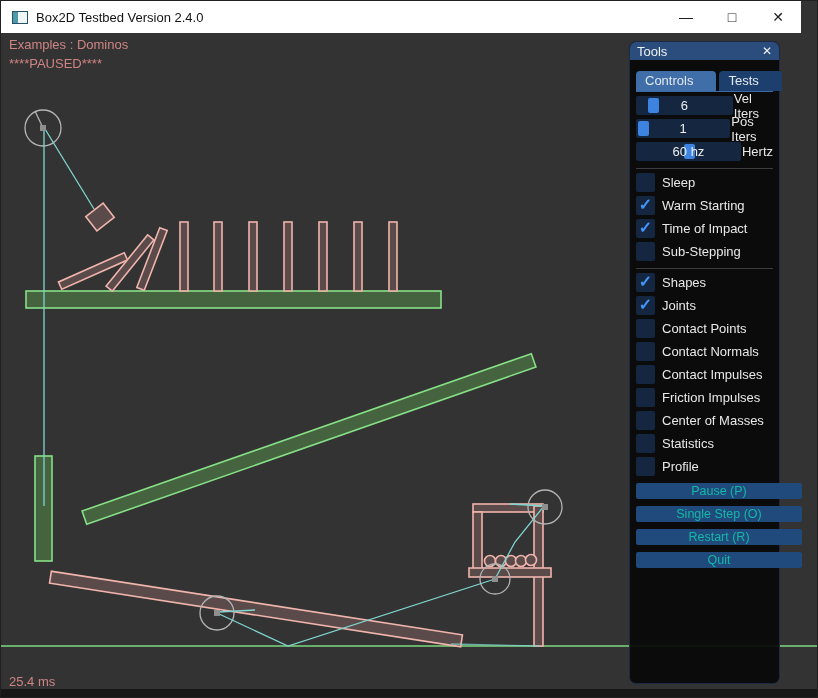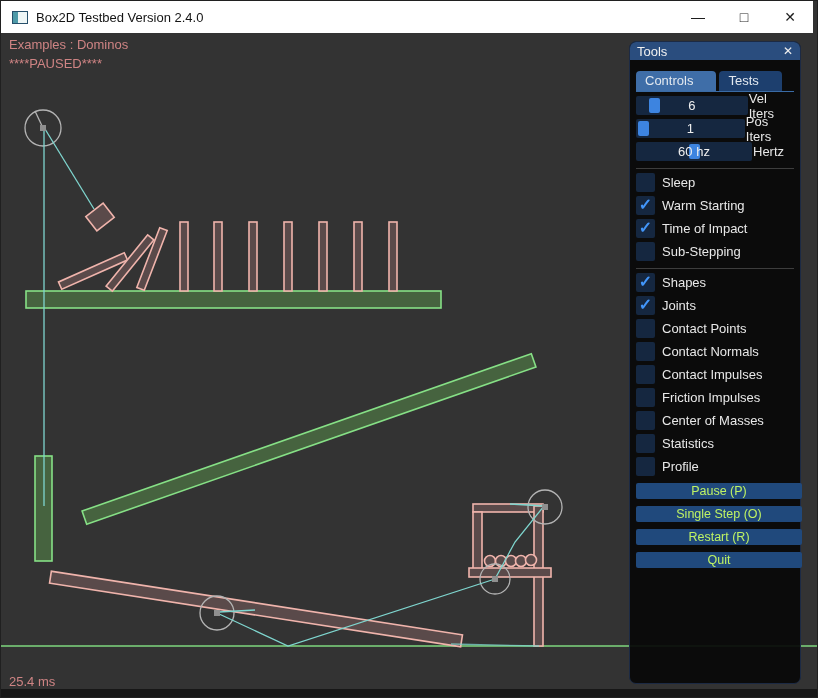--- a/index.html
+++ b/index.html
@@ -10,7 +10,7 @@
   }
   
   .titlebar {
-    position:absolute; top:0; left:0; right:4px; height:32px; background:#ffffff;
+    position:absolute; top:0; left:0; right:16px; height:32px; background:#ffffff;
     display:flex; align-items:center;
   }
   .app-icon {

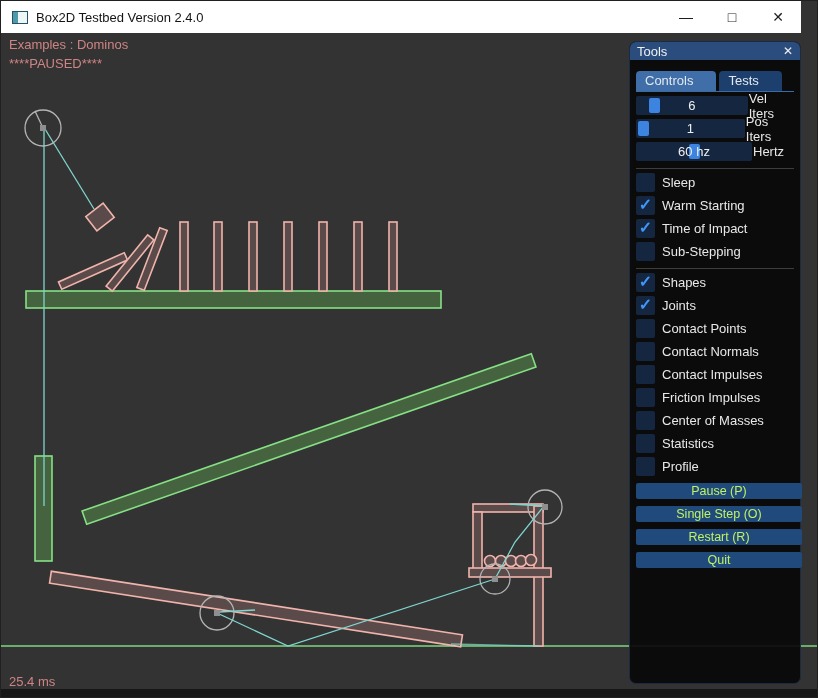--- a/index.html
+++ b/index.html
@@ -32,7 +32,7 @@
   .window-bottom { position:absolute; left:0; right:0; bottom:0; height:8px; background:#171717; }
   
   .tools {
-    position:absolute; left:628px; top:40px; width:172px; height:643px;
+    position:absolute; left:628px; top:40px; width:151px; height:643px;
     background:rgba(9,9,9,0.93); border:1px solid #1c2a44; border-radius:7px;
     color:#e8e8e8; font-size:13px;
   }

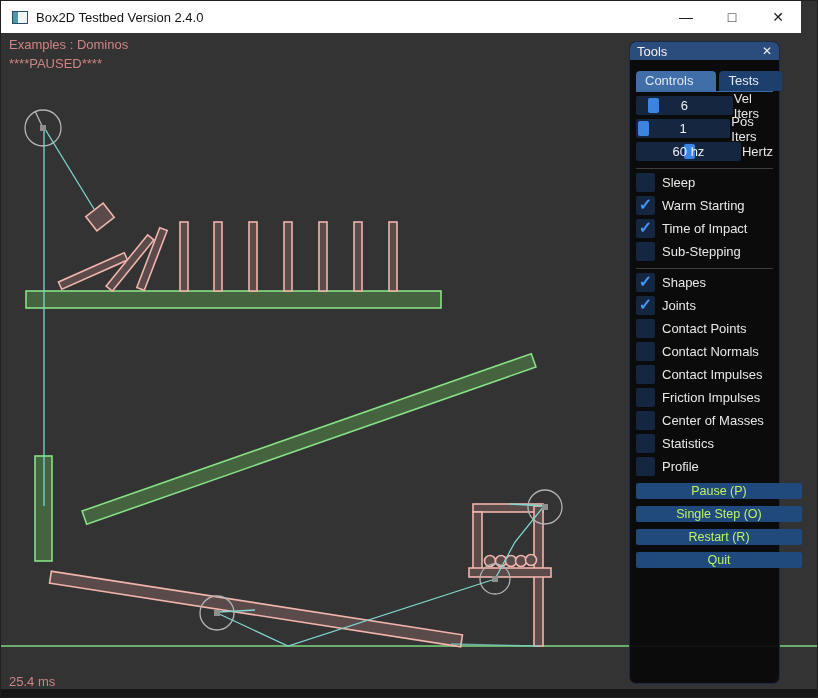--- a/index.html
+++ b/index.html
@@ -60,7 +60,7 @@
   .cb-row.checked .cb-check { display:block; }
   .cb-label { margin-left:7px; }
   .btn { width:166px; height:16px; margin-top:7px; background:#20497c; border-radius:2px;
-         display:flex; align-items:center; justify-content:center; font-size:12.5px; color:#bef264; }
+         display:flex; align-items:center; justify-content:center; font-size:12.5px; color:#14b8a6; }
   .btn-group { margin-top:3px; }
 </style>
 </head>

